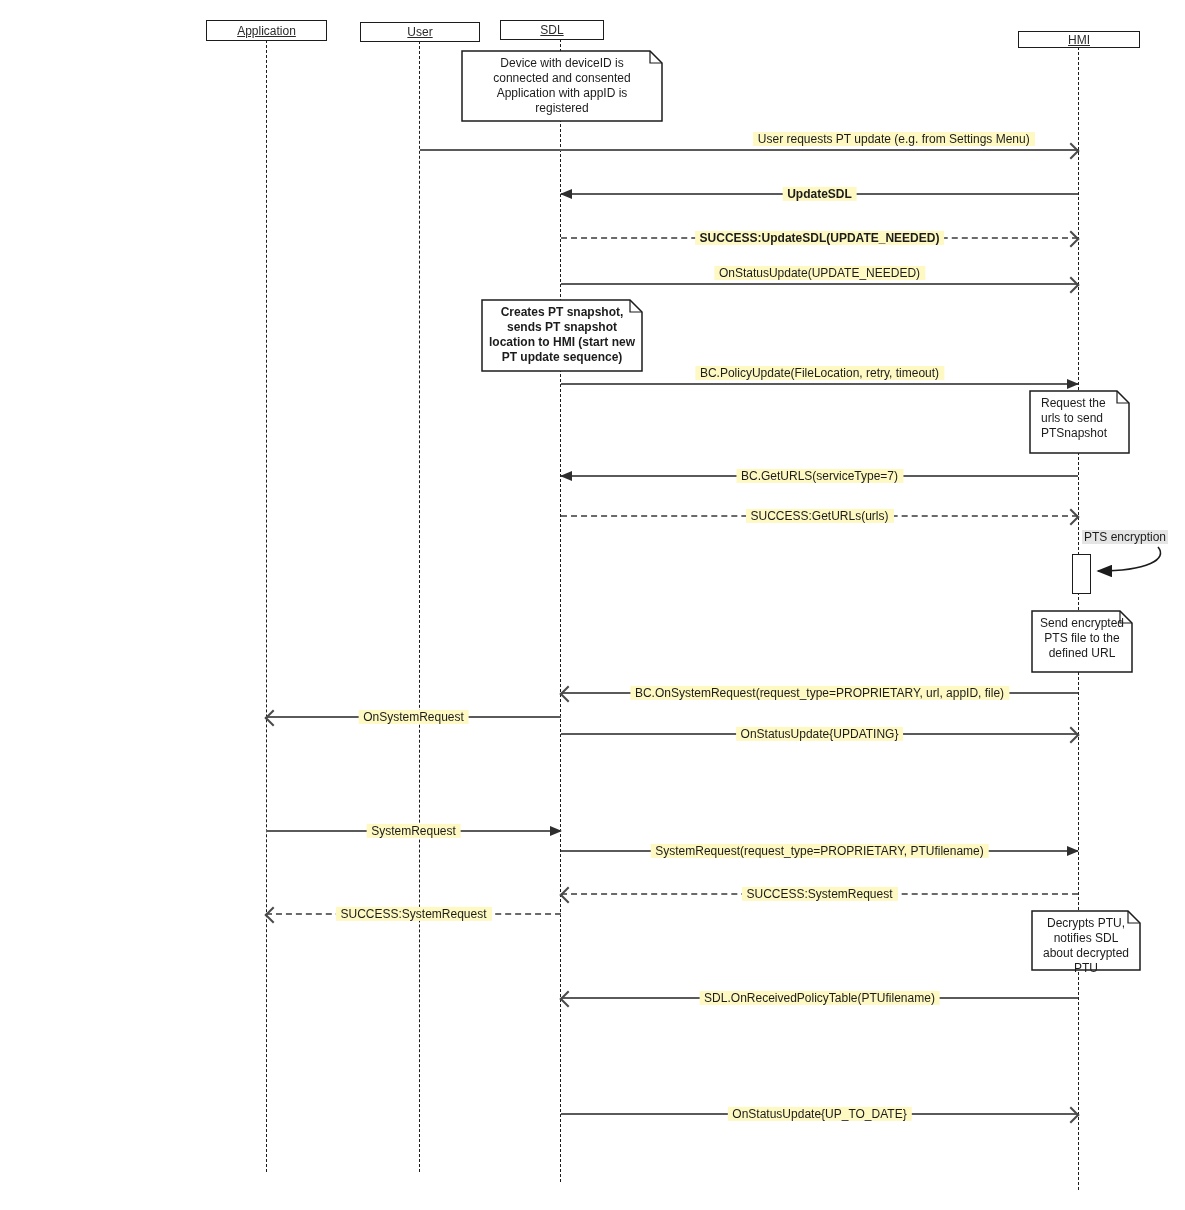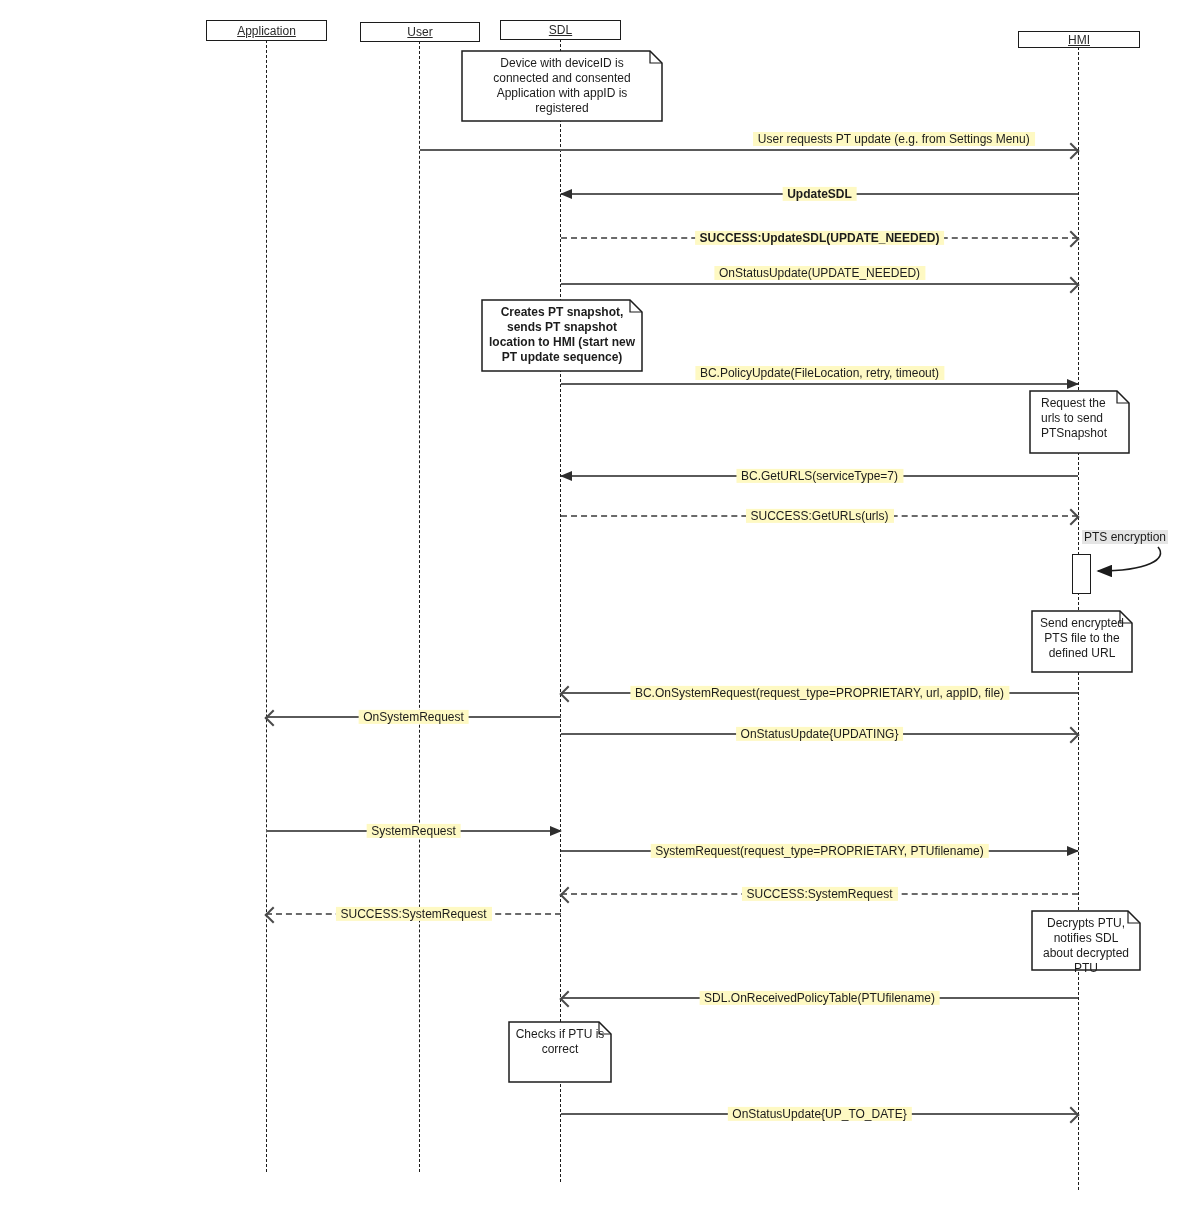--- a/index.html
+++ b/index.html
@@ -70,7 +70,7 @@
   <div class="participant" style="left:360px;  top:22px; width:120px; height:20px;">
       <span>User</span>
     </div>
-  <div class="participant" style="left:500px;  top:20px; width:121px; height:20px;">
+  <div class="participant" style="left:500px;  top:20px; width:104px; height:20px;">
       <span>SDL</span>
     </div>
   <div class="participant" style="left:1018px; top:31px; width:122px; height:17px;">

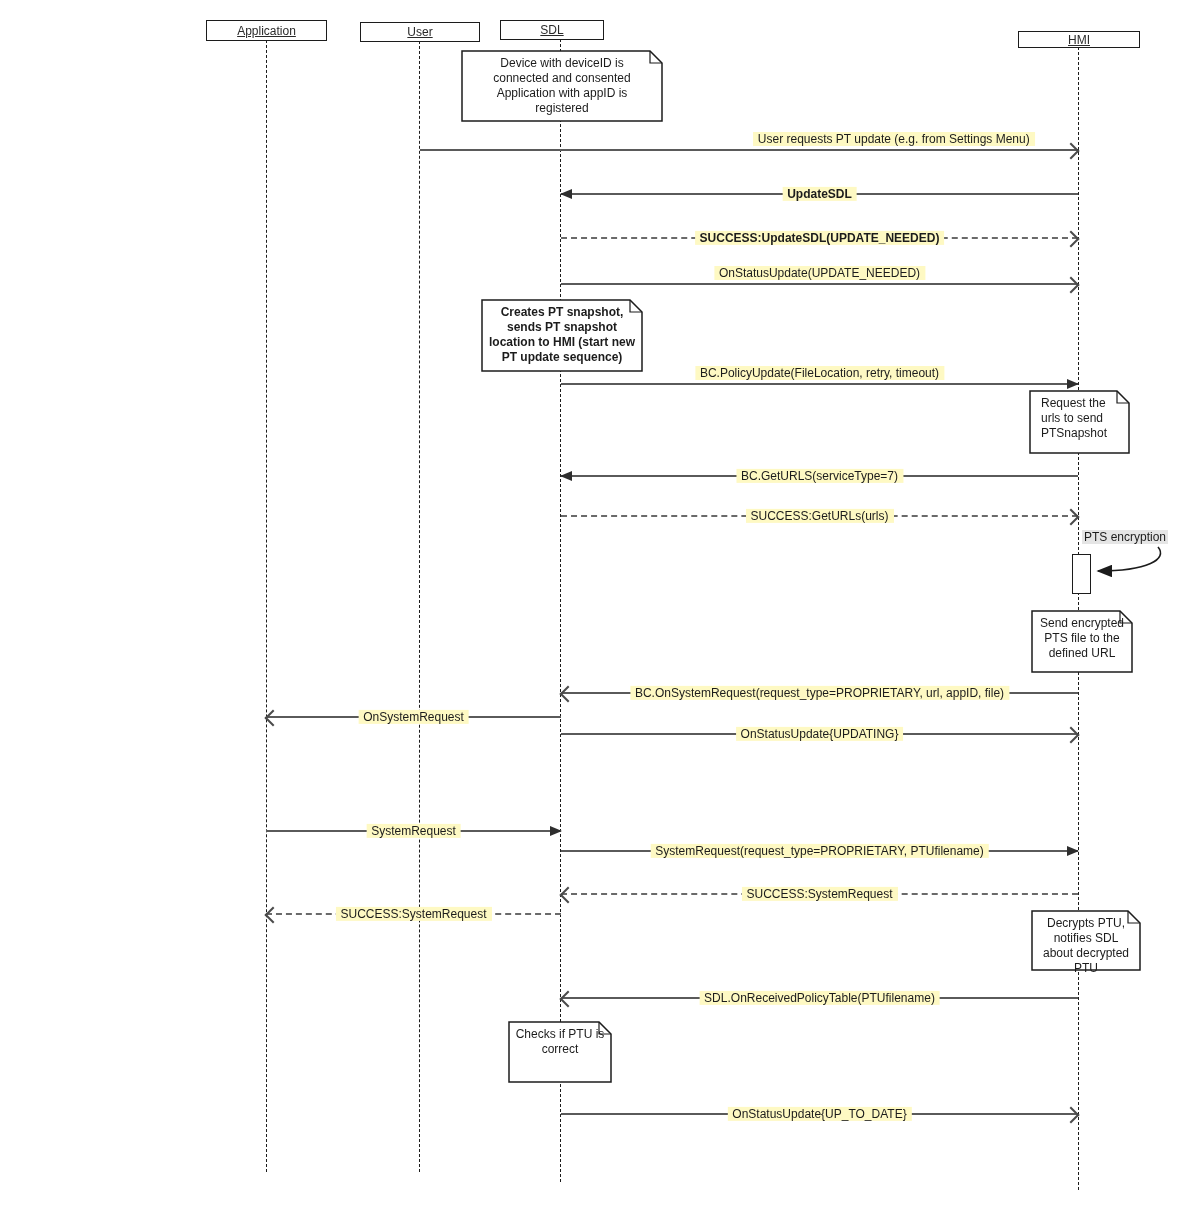--- a/index.html
+++ b/index.html
@@ -124,14 +124,6 @@
 notifies SDL
 about decrypted
 PTU</div>
-  </div>
-  <div class="note" style="left:508px; top:1021px; width:104px; height:62px;">
-      <svg class="note-svg" width="104" height="62">
-        <polygon points="1,1 91,1 103,13 103,61 1,61" fill="#ffffff" stroke="#1c1c1c" stroke-width="1.5"></polygon>
-        <polyline points="91,1 91,13 103,13" fill="none" stroke="#1c1c1c" stroke-width="1.2"></polyline>
-      </svg>
-    <div class="note-text">Checks if PTU is
-correct</div>
   </div>
 
   <div class="msg solid" style="left:420px; top:149px; width:658px;">

